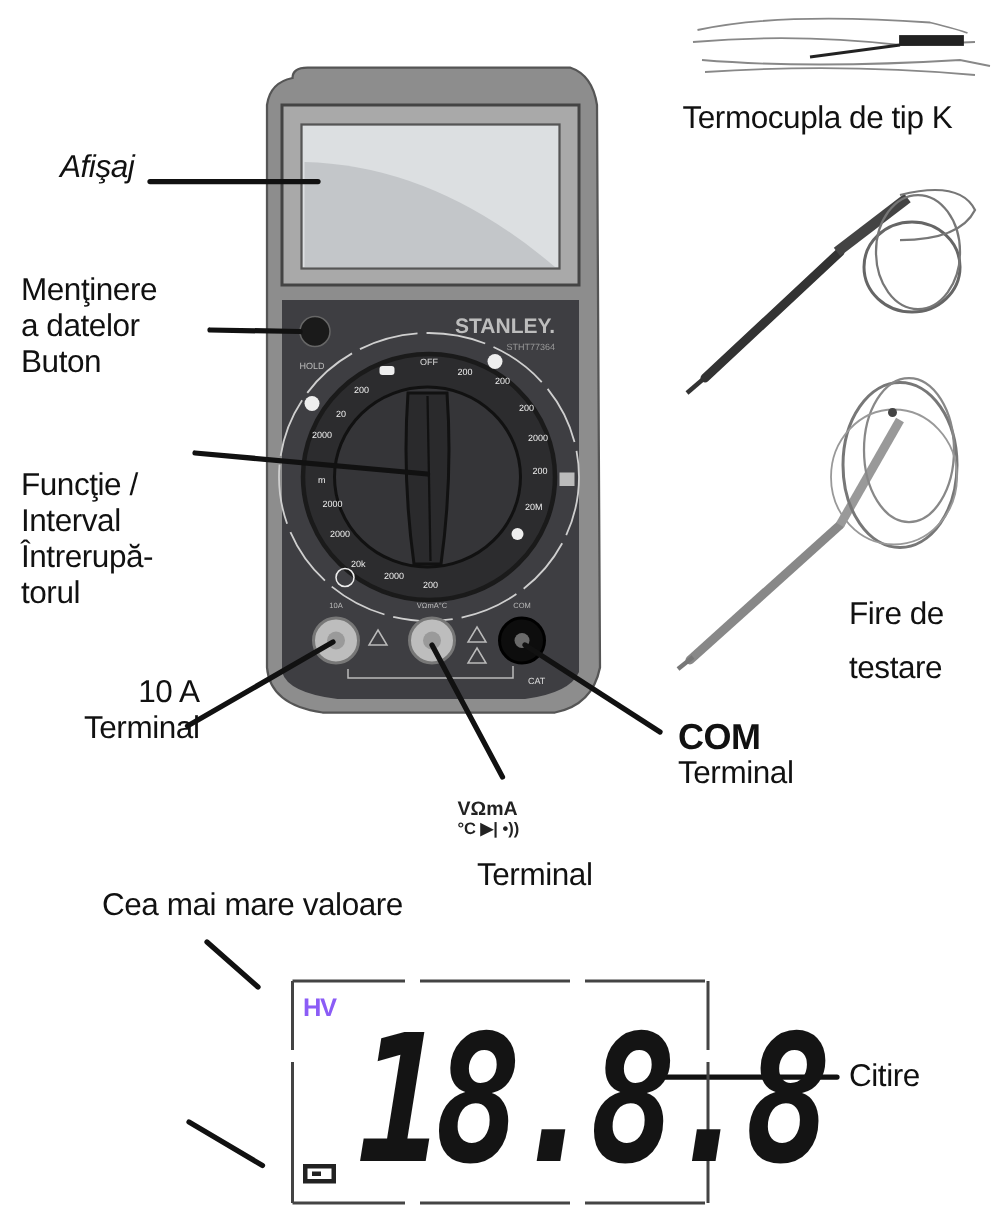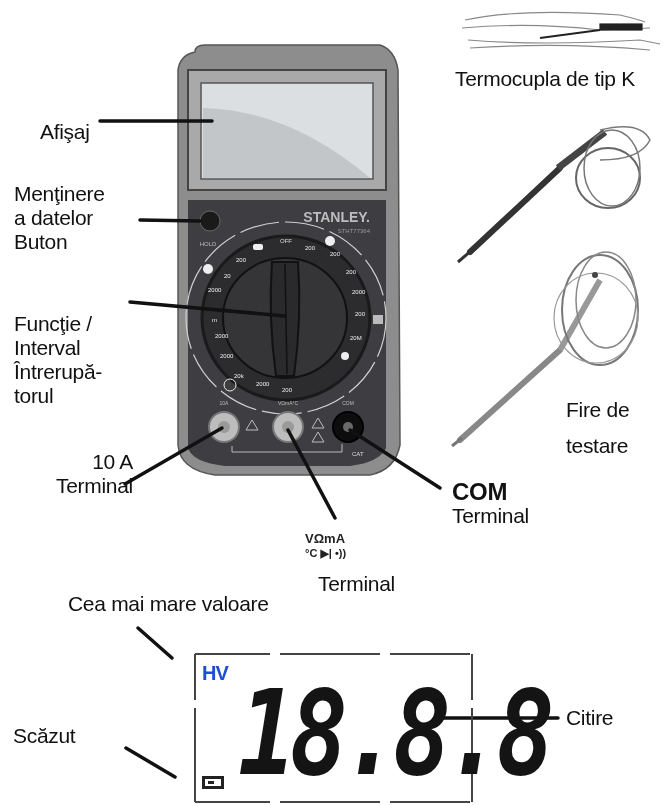--- a/index.html
+++ b/index.html
@@ -132,7 +132,7 @@
   </g>
 </svg>
 
-<div class="lbl" style="left:40px; top:120px;">Afişaj</div>
+<div class="lbl" style="left:40px; top:100px;font-style:italic;">Afişaj</div>
 
 <div class="lbl" style="left:14px; top:182px;">
   <div>Menţinere</div>

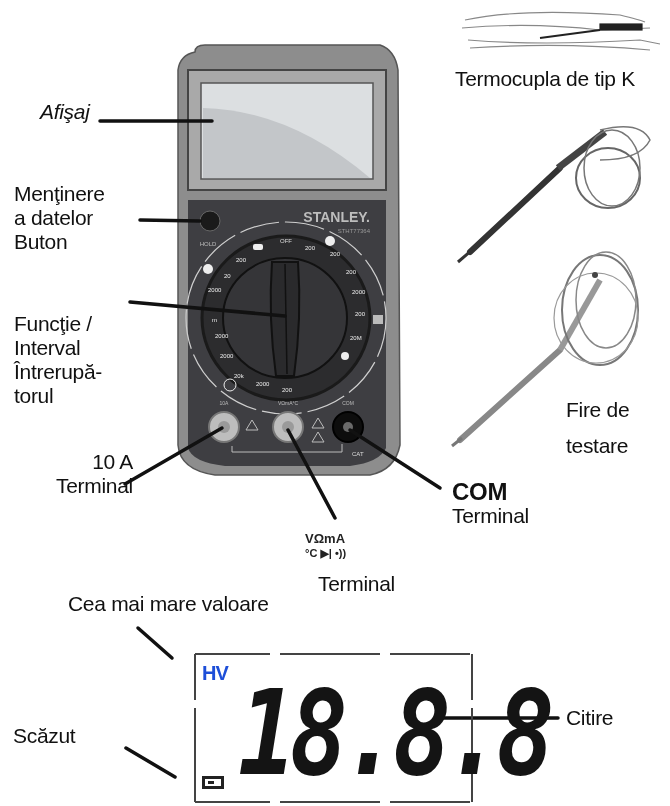--- a/index.html
+++ b/index.html
@@ -178,7 +178,7 @@
 
 <div class="lbl" style="left:566px; top:706px;">Citire</div>
 
-<div style="position:absolute; left:202px; top:662px; font-weight:bold; font-size:20px; letter-spacing:-1px; color:#1d4ed8;">HV</div>
+<div style="position:absolute; left:202px; top:662px; font-weight:bold; font-size:17px; letter-spacing:-1px; color:#8b5cf6;">HV</div>
 <div style="position:absolute; left:238px; top:668px; font-family:'DejaVu Sans Mono', monospace; font-weight:bold; font-style:italic; font-size:118px; line-height:130px; letter-spacing:-8px; color:#141414; transform:scaleX(0.82); transform-origin:left top;">18.8.8</div>
 <div style="position:absolute; left:202px; top:776px; width:22px; height:13px; border:3px solid #222; box-sizing:border-box;">
   <div style="position:absolute; left:3px; top:2px; width:6px; height:3px; background:#222;"></div>

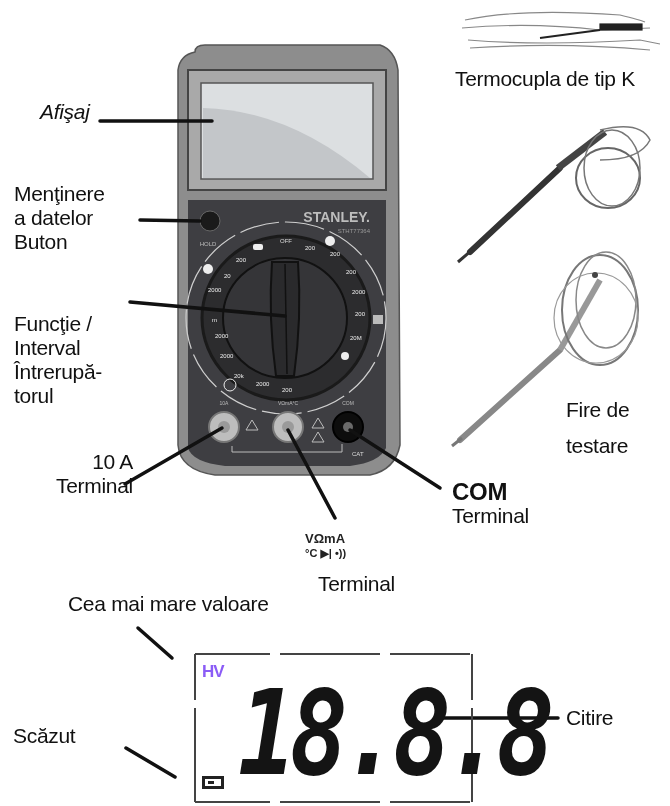--- a/index.html
+++ b/index.html
@@ -173,7 +173,6 @@
 <div class="lbl" style="left:56px; top:592px;margin-left:12px;">Cea mai mare valoare</div>
 
 <div class="lbl" style="left:13px; top:718px; line-height:36px;">
-  <div>Scăzut</div>
 </div>
 
 <div class="lbl" style="left:566px; top:706px;">Citire</div>

